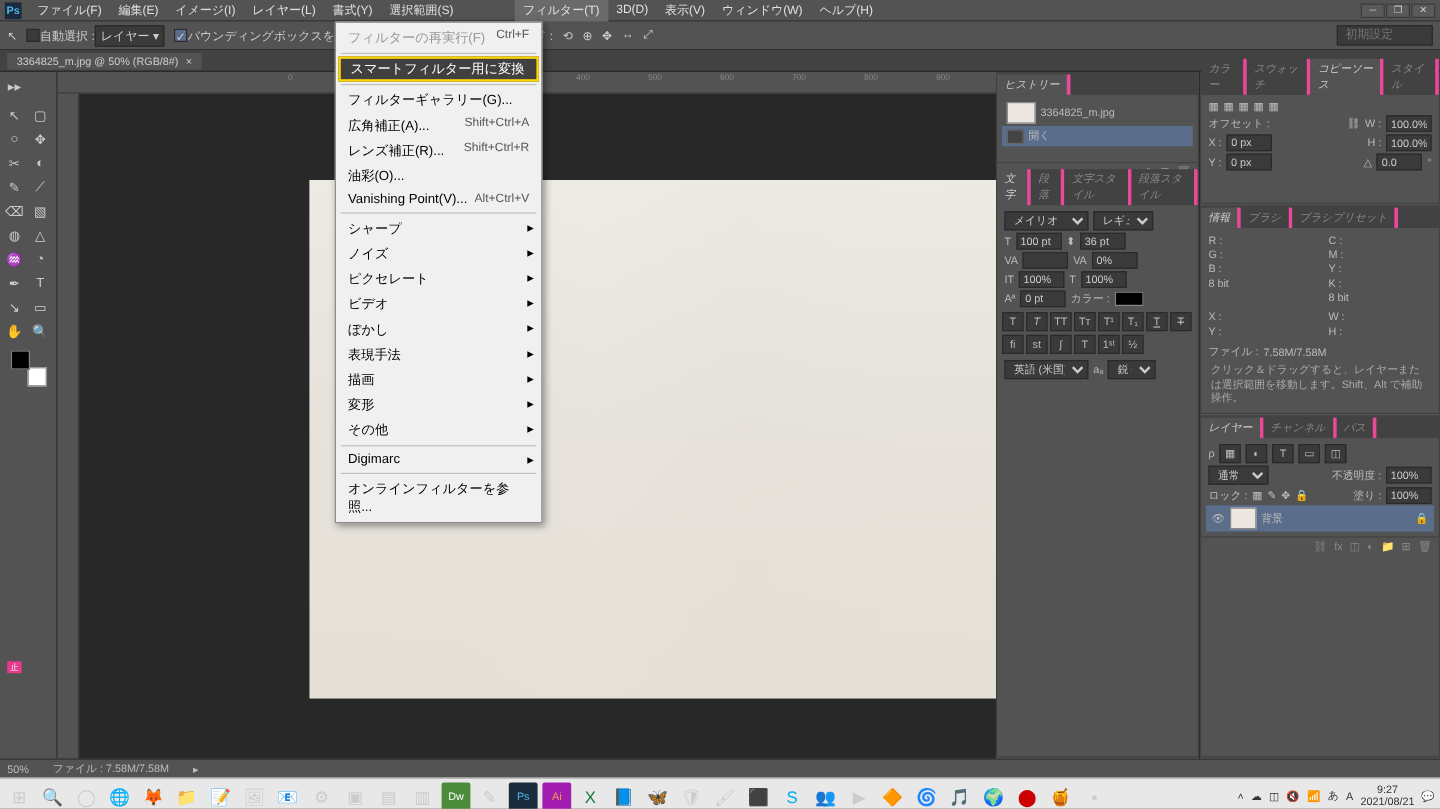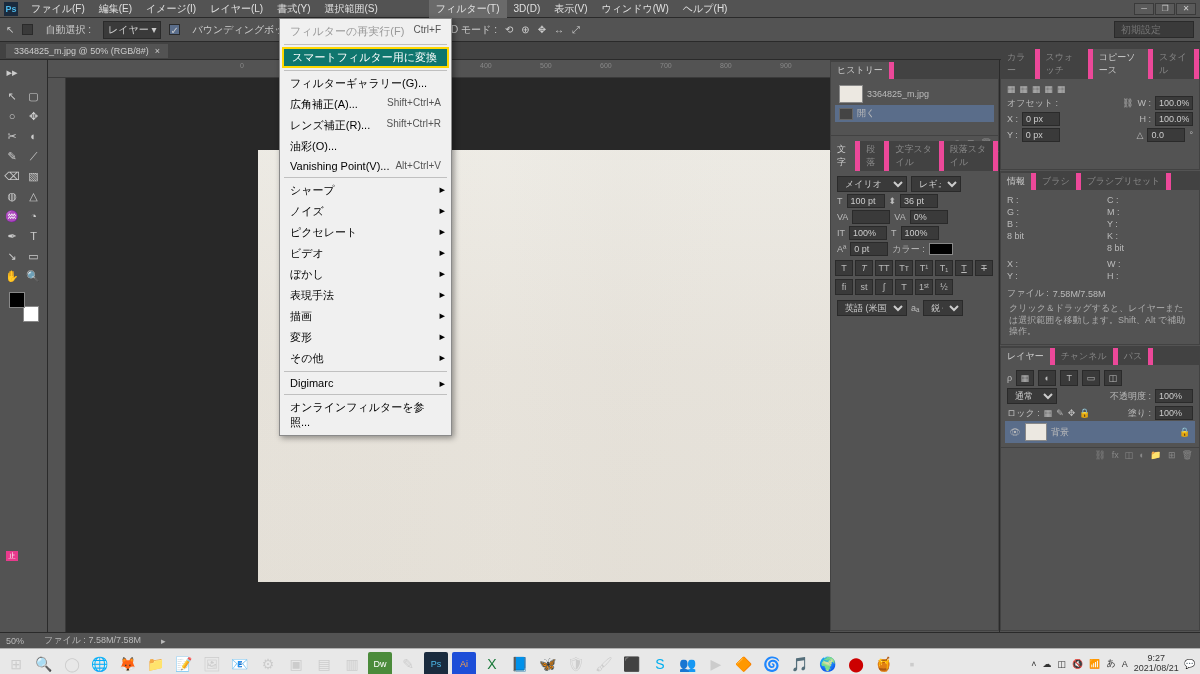--- a/index.html
+++ b/index.html
@@ -13,7 +13,7 @@
 .win-btn { width: 20px; height: 12px; background: #5a5a5a; border: 1px solid #3a3a3a; display: flex; align-items: center; justify-content: center; font-size: 8px; color: #ccc; cursor: pointer; }
 
 .options-bar { background: #535353; height: 24px; display: flex; align-items: center; padding: 2px 6px; gap: 8px; border-bottom: 1px solid #2a2a2a; font-size: 10px; }
-.opt-ctrl { display: flex; align-items: center; gap: 12px; }
+.opt-ctrl { display: flex; align-items: center; gap: 0; }
 .opt-check { width: 11px; height: 11px; background: #3a3a3a; border: 1px solid #2a2a2a; }
 .opt-select { background: #3a3a3a; border: 1px solid #2a2a2a; padding: 1px 4px; color: #ccc; font-size: 10px; }
 .opt-search { margin-left: auto; background: #3a3a3a; border: 1px solid #2a2a2a; padding: 2px 6px; width: 80px; color: #ccc; font-size: 10px; }

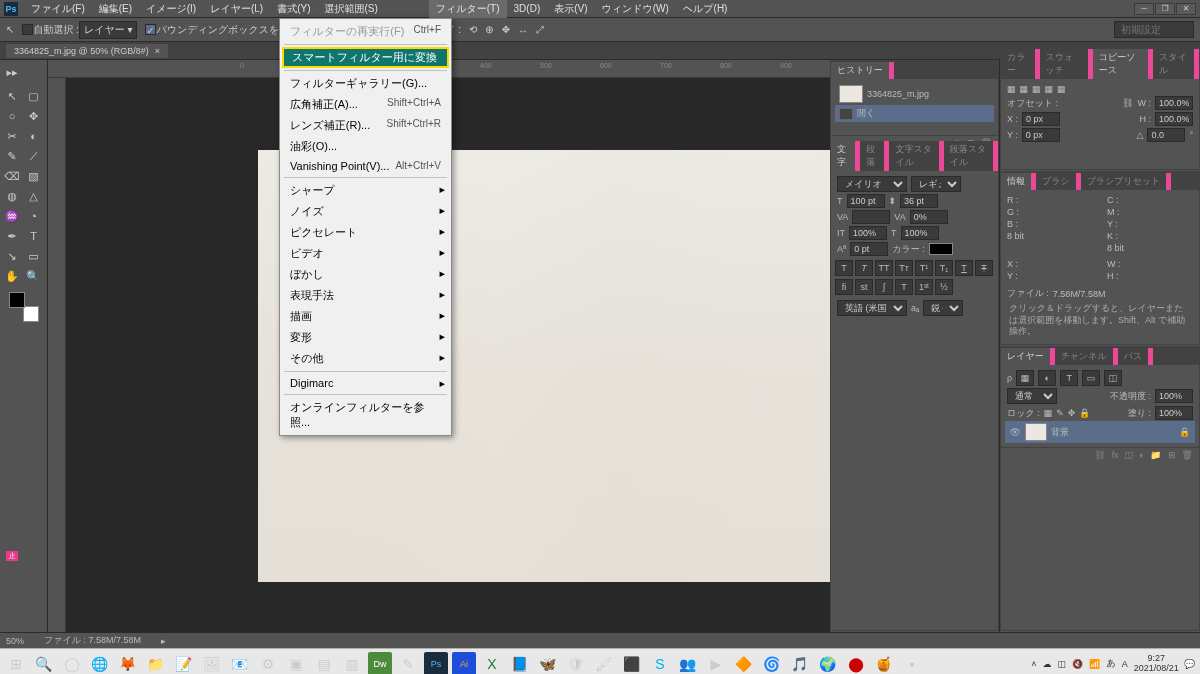--- a/index.html
+++ b/index.html
@@ -71,7 +71,7 @@
 .dropdown-menu { position: absolute; left: 279px; top: 18px; width: 173px; background: #f0f0f0; border: 1px solid #8a8a8a; box-shadow: 2px 2px 6px rgba(0,0,0,0.4); z-index: 1000; color: #000; font-size: 11px; padding: 2px 0; }
 .dd-item { padding: 3px 10px; display: flex; justify-content: space-between; cursor: pointer; position: relative; }
 .dd-item.disabled { color: #999; cursor: default; }
-.dd-item.highlighted { background: #0f766e; color: #fff; border: 2px solid #ffd800; margin: 0 2px; padding: 1px 8px; }
+.dd-item.highlighted { background: #404040; color: #fff; border: 2px solid #ffd800; margin: 0 2px; padding: 1px 8px; }
 .dd-sep { height: 1px; background: #c0c0c0; margin: 2px 4px; }
 .dd-arrow { position: absolute; right: 6px; }
 .dd-shortcut { color: #555; font-size: 10px; }

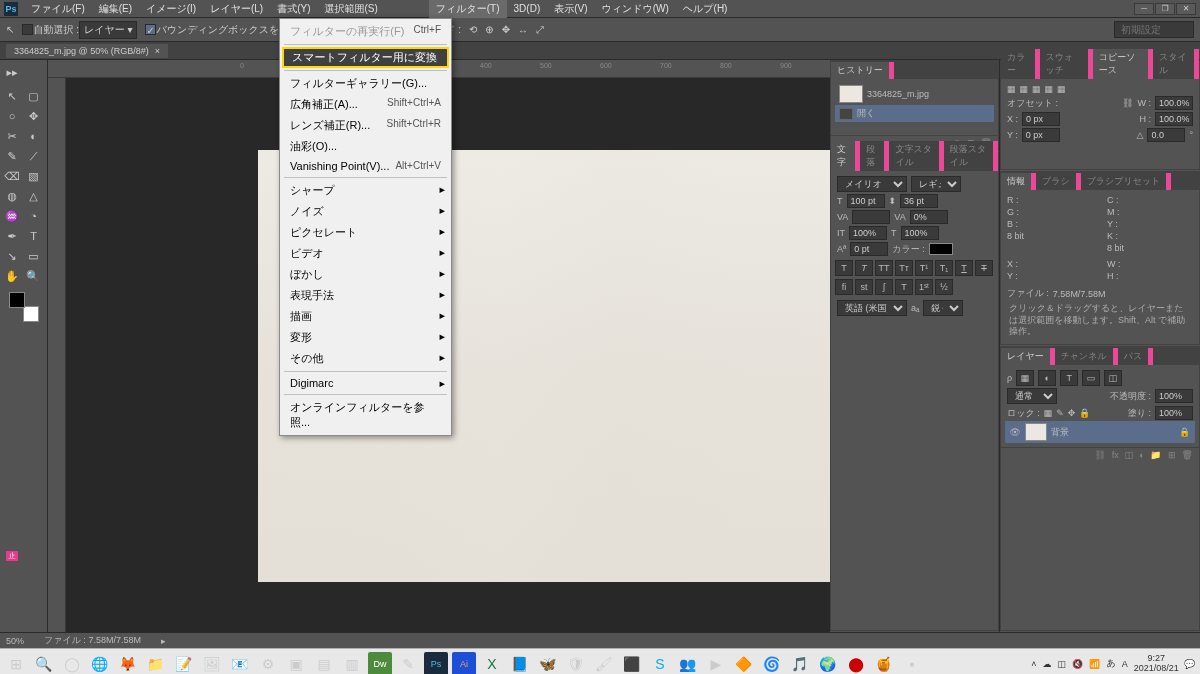--- a/index.html
+++ b/index.html
@@ -49,7 +49,7 @@
 
 .panel { background: #535353; border: 1px solid #424242; margin-bottom: 1px; }
 .panel-tabs { display: flex; background: #424242; height: 18px; align-items: flex-end; font-size: 9px; }
-.panel-tab { padding: 2px 6px; background: #535353; cursor: pointer; color: #ccc; border-right: 5px solid #ec4899; }
+.panel-tab { padding: 2px 6px; background: #535353; cursor: pointer; color: #ccc; border-right: 3px solid #ec4899; font-style: italic; }
 .panel-tab.inactive { background: #424242; color: #888; }
 .panel-body { padding: 4px; font-size: 9px; color: #bbb; }
 .panel-row { display: flex; align-items: center; gap: 4px; padding: 1px 2px; }

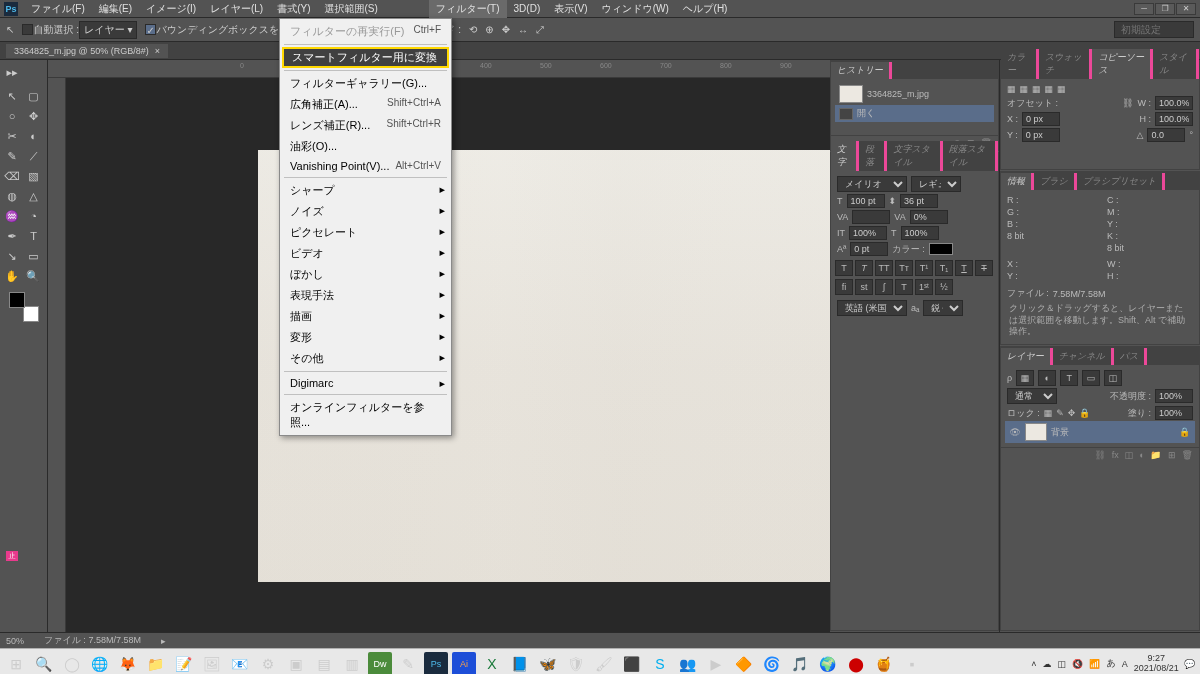--- a/index.html
+++ b/index.html
@@ -479,7 +479,7 @@
   <div class="task-icon" style="background:#4b8b3b;color:#fff;font-size:9px;">Dw</div>
   <div class="task-icon">✎</div>
   <div class="task-icon" style="background:#1a2b3e;color:#4db8e8;font-size:9px;">Ps</div>
-  <div class="task-icon" style="background:#1d4ed8;color:#f7a04a;font-size:9px;">Ai</div>
+  <div class="task-icon" style="background:#a21caf;color:#f7a04a;font-size:9px;">Ai</div>
   <div class="task-icon" style="color:#1a7a3a;">X</div>
   <div class="task-icon">📘</div>
   <div class="task-icon">🦋</div>

